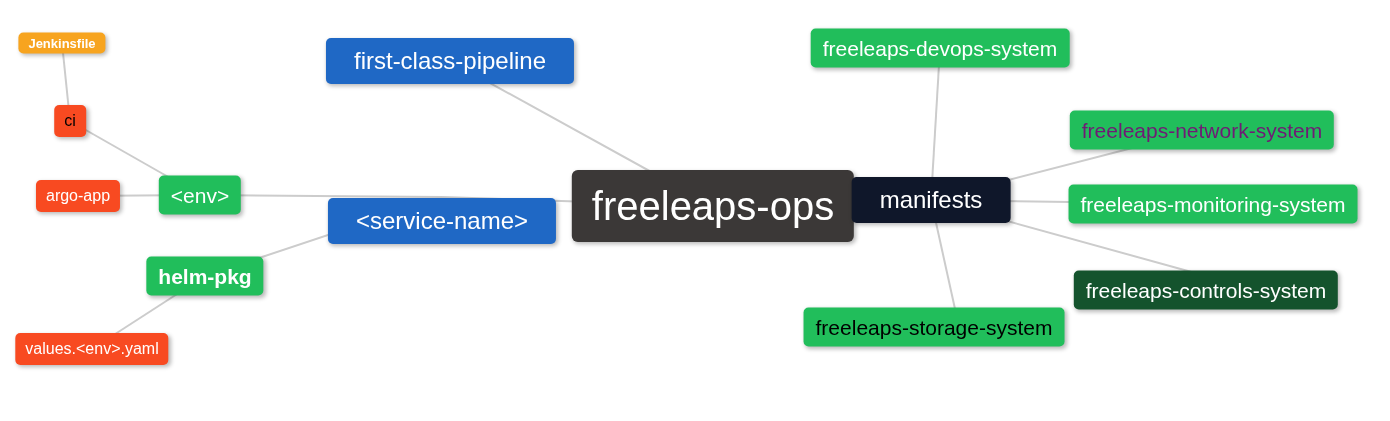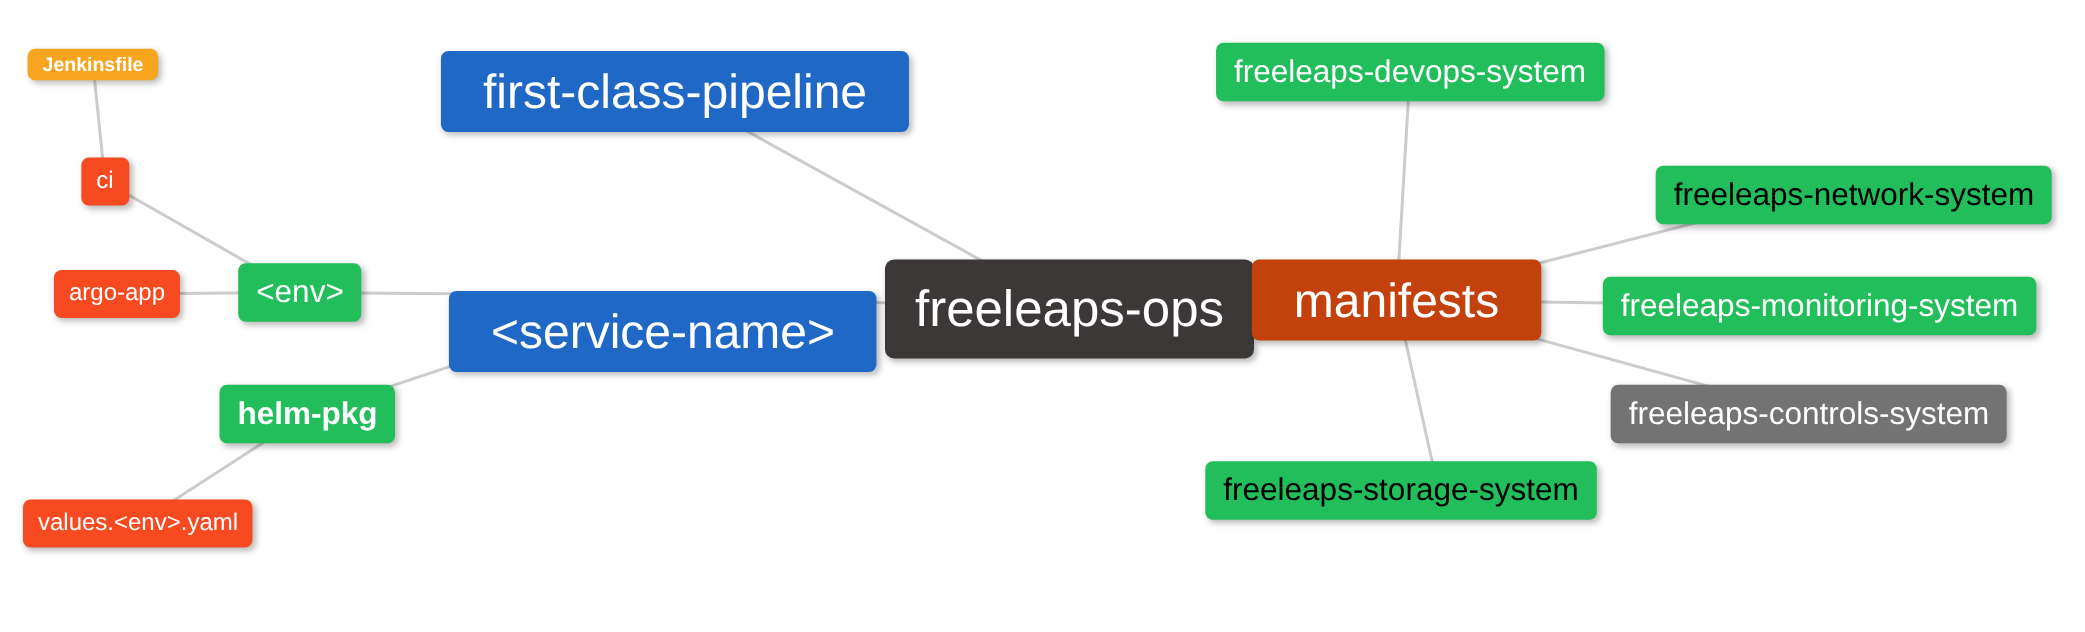--- a/index.html
+++ b/index.html
@@ -32,7 +32,7 @@
     text-align: center;
   }
   .node.root   { font-size: 34px; padding: 16px 20px; border-radius: 6px; }
-  .node.branch { font-size: 32px; padding: 11px 28px; }
+  .node.branch { font-size: 24px; padding: 11px 28px; }
   .node.level3 { font-size: 21px; padding: 9px 12px;  }
   .node.level4 { font-size: 16px; padding: 8px 10px;  }
   .node.level5 { font-size: 13px; padding: 4px 10px; font-weight: bold;  }

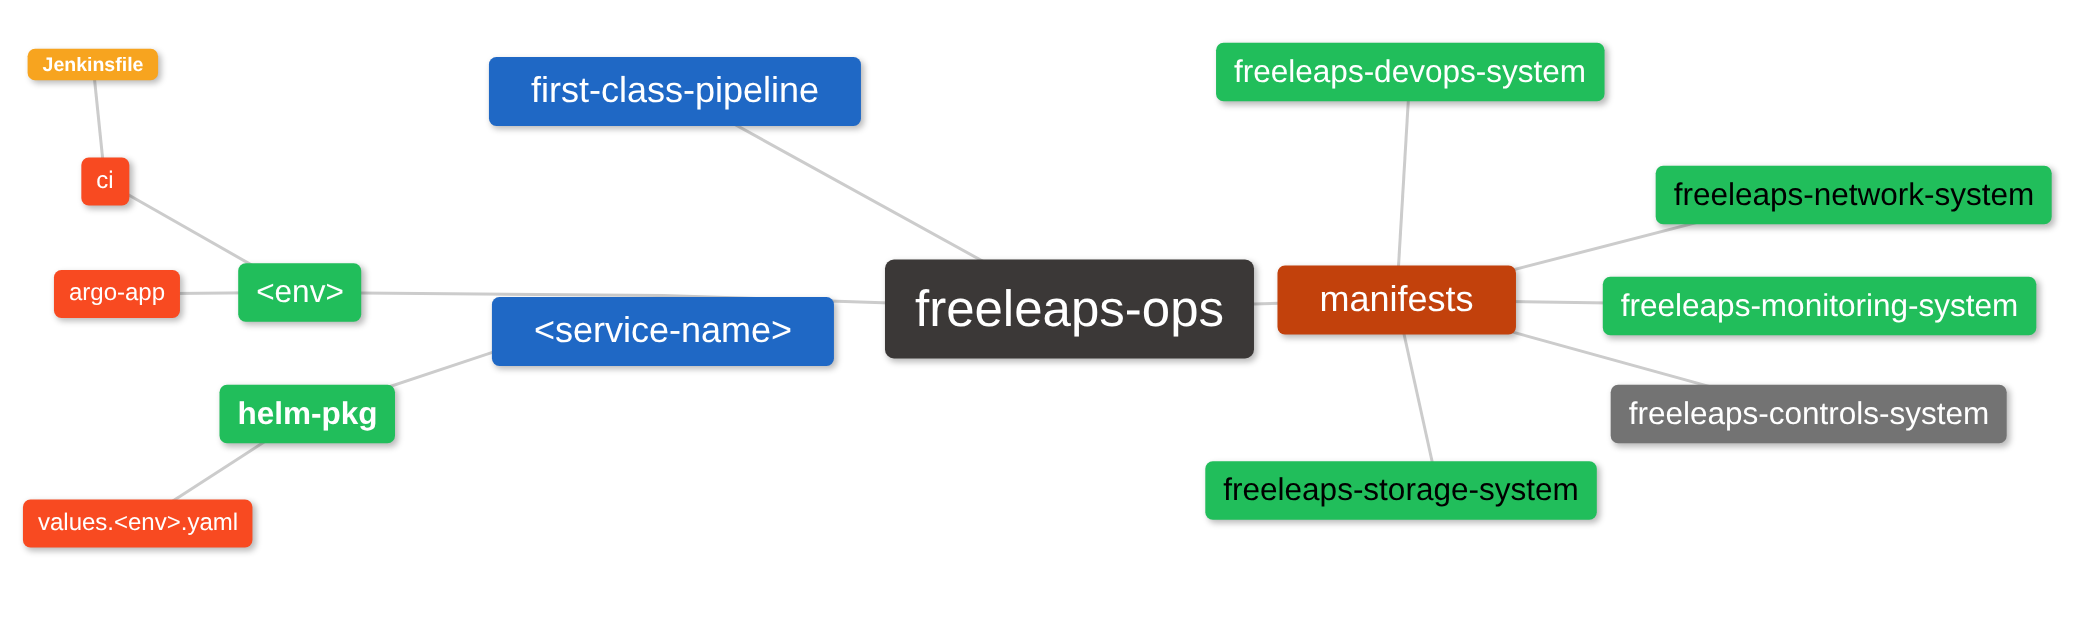--- a/index.html
+++ b/index.html
@@ -69,7 +69,7 @@
       <div class="node level3" style="left: 1213px; top: 204px; background: rgb(33, 190, 91); color: rgb(255, 255, 255);"><span>freeleaps-monitoring-system</span></div>
       <div class="node level3" style="left: 1206px; top: 276px; background: #737373; color: rgb(255, 255, 255);"><span>freeleaps-controls-system</span></div>
       <div class="node level3" style="left: 934px; top: 327px; background: rgb(33, 190, 91); color: #000000;"><span>freeleaps-storage-system</span></div>
-      <div class="node level4" style="left: 70px; top: 121px; background: rgb(248, 74, 33); color: #ffffff;"><span>ci</span></div>
+      <div class="node level4" style="left: 70px; top: 121px; background: rgb(248, 74, 33); color: #000000;"><span>ci</span></div>
       <div class="node level4" style="left: 78px; top: 196px; background: rgb(248, 74, 33); color: rgb(255, 255, 255);"><span>argo-app</span></div>
       <div class="node level4" style="left: 92px; top: 349px; background: rgb(248, 74, 33); color: rgb(255, 255, 255);"><span>values.&lt;env&gt;.yaml</span></div>
       <div class="node level5" style="left: 62px; top: 43px; background: rgb(247, 164, 31); color: rgb(255, 255, 255);"><span>Jenkinsfile</span></div>

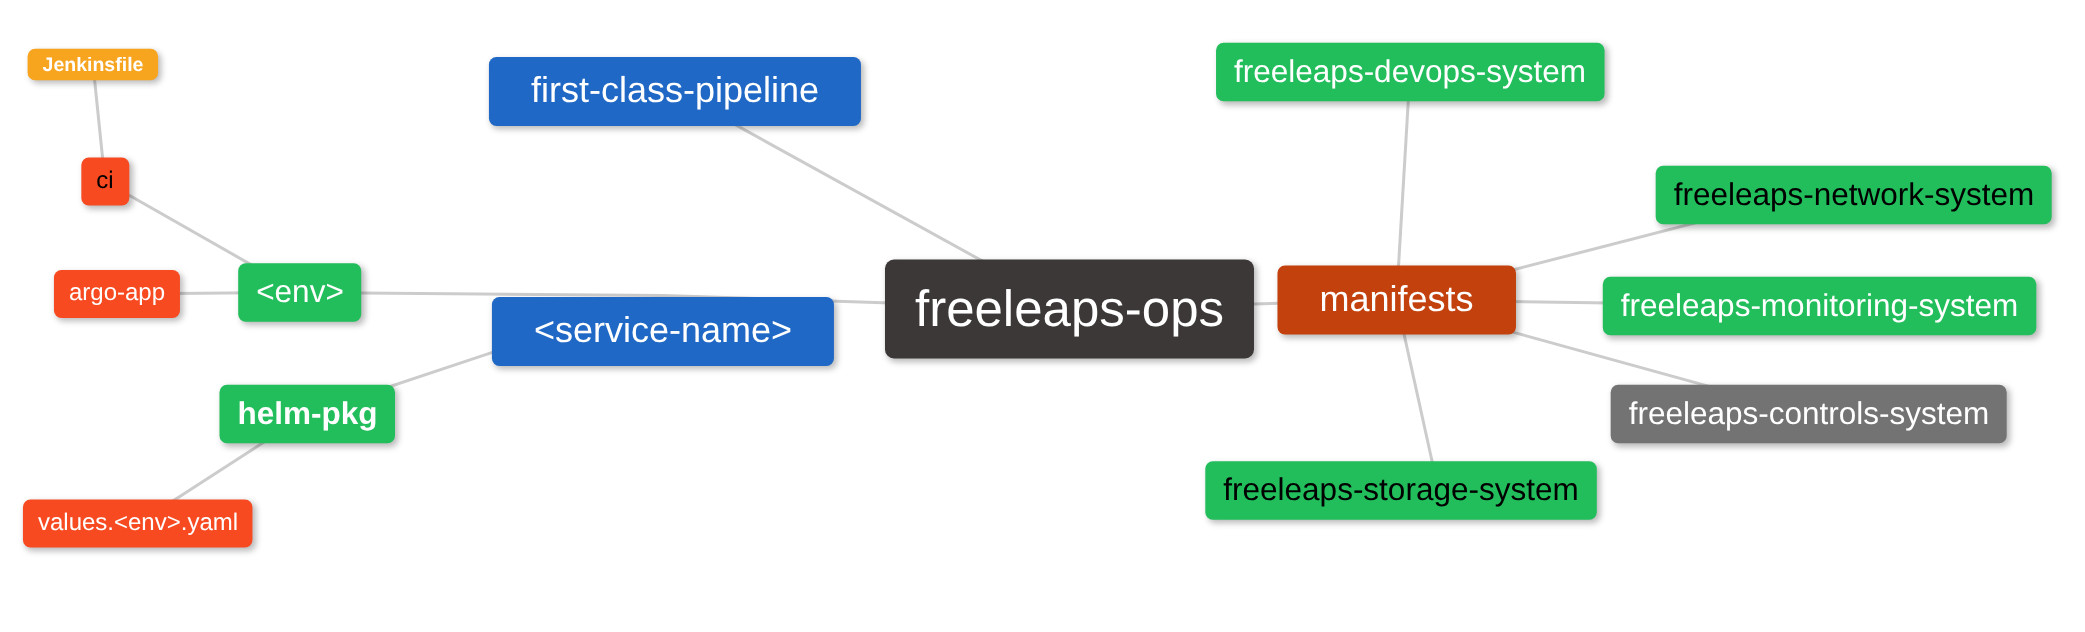--- a/index.html
+++ b/index.html
@@ -65,7 +65,7 @@
       <div class="node level3" style="left: 200px; top: 195px; background: rgb(33, 190, 91); color: rgb(255, 255, 255);"><span>&lt;env&gt;</span></div>
       <div class="node level3" style="left: 205px; top: 276px; background: rgb(33, 190, 91); color: rgb(255, 255, 255); font-weight: bold;"><span>helm-pkg</span></div>
       <div class="node level3" style="left: 940px; top: 48px; background: rgb(33, 190, 91); color: rgb(255, 255, 255);"><span>freeleaps-devops-system</span></div>
-      <div class="node level3" style="left: 1202px; top: 130px; background: rgb(33, 190, 91); color: #000000; margin-left: 34px;"><span>freeleaps-network-system</span></div>
+      <div class="node level3" style="left: 1202px; top: 130px; background: rgb(33, 190, 91); color: #701a75;"><span>freeleaps-network-system</span></div>
       <div class="node level3" style="left: 1213px; top: 204px; background: rgb(33, 190, 91); color: rgb(255, 255, 255);"><span>freeleaps-monitoring-system</span></div>
       <div class="node level3" style="left: 1206px; top: 276px; background: #737373; color: rgb(255, 255, 255);"><span>freeleaps-controls-system</span></div>
       <div class="node level3" style="left: 934px; top: 327px; background: rgb(33, 190, 91); color: #000000;"><span>freeleaps-storage-system</span></div>

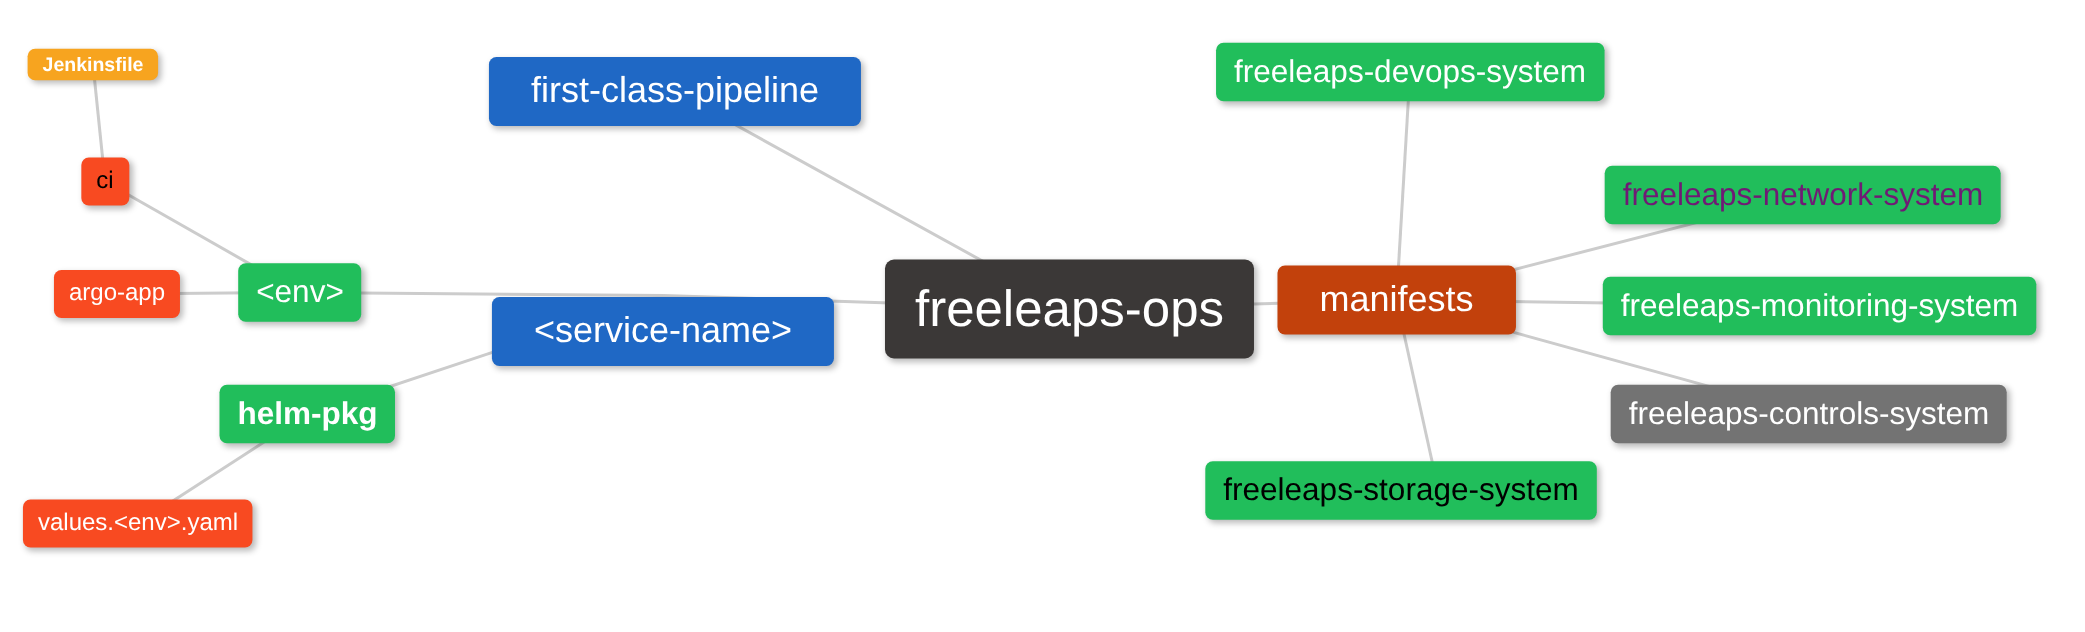--- a/index.html
+++ b/index.html
@@ -31,7 +31,7 @@
     line-height: 1;
     text-align: center;
   }
-  .node.root   { font-size: 34px; padding: 16px 20px; border-radius: 6px; }
+  .node.root   { font-size: 40px; padding: 16px 20px; border-radius: 6px; }
   .node.branch { font-size: 24px; padding: 11px 28px; }
   .node.level3 { font-size: 21px; padding: 9px 12px;  }
   .node.level4 { font-size: 16px; padding: 8px 10px;  }

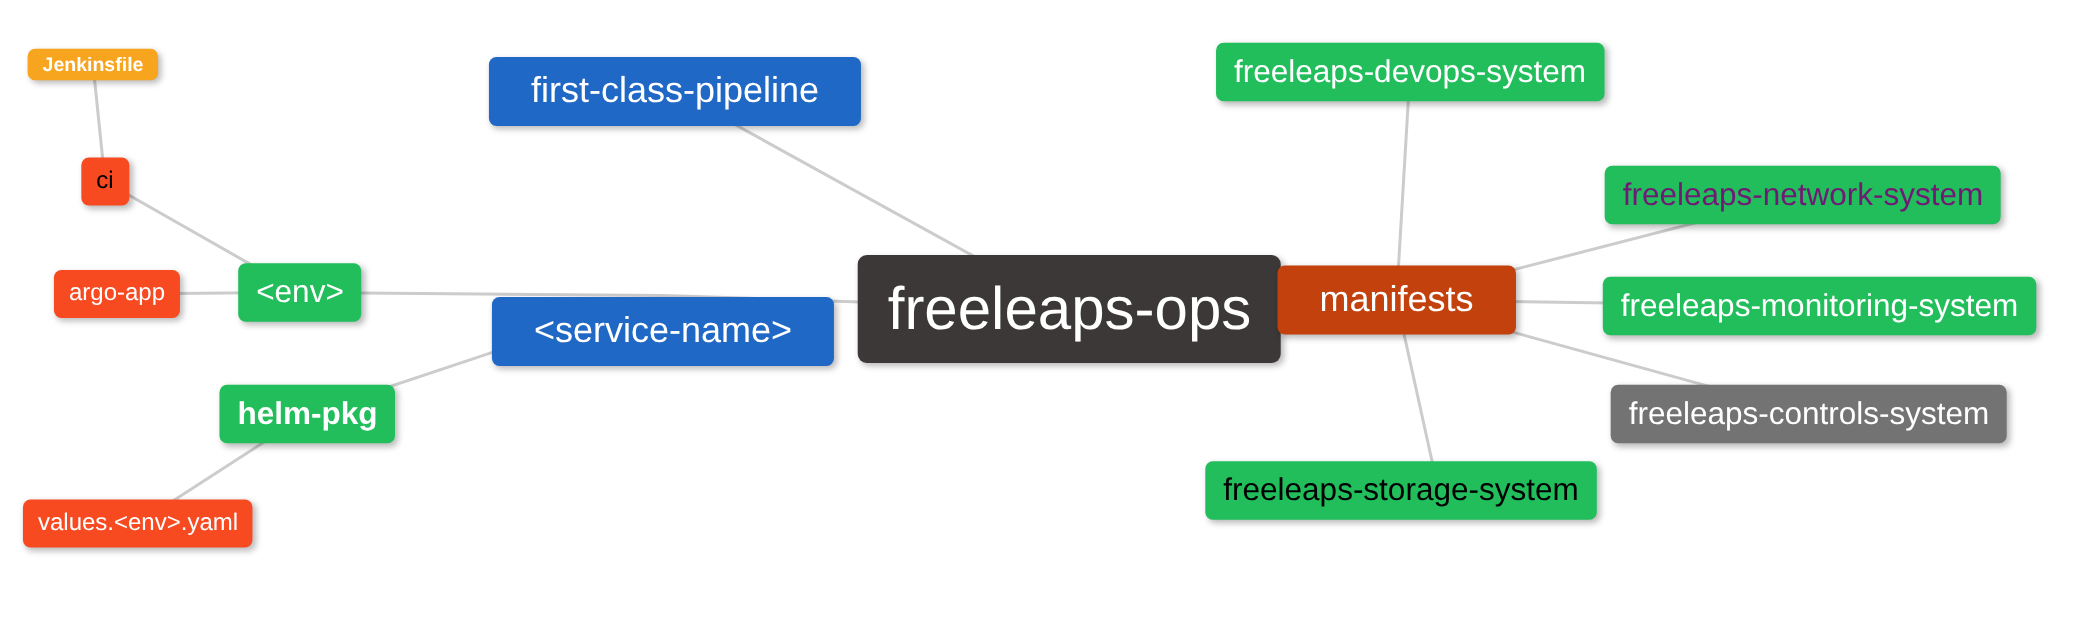--- a/index.html
+++ b/index.html
@@ -61,7 +61,7 @@
       <div class="node root" style="left: 713px; top: 206px; background: rgb(59, 56, 55); color: rgb(255, 255, 255);"><span>freeleaps-ops</span></div>
       <div class="node branch" style="left: 450px; top: 61px; background: rgb(31, 104, 197); color: rgb(255, 255, 255);"><span>first-class-pipeline</span></div>
       <div class="node branch" style="left: 442px; top: 197px; background: rgb(31, 104, 197); color: rgb(255, 255, 255); margin-top: 24px;"><span>&lt;service-name&gt;</span></div>
-      <div class="node branch" style="left: 931px; top: 200px; background: #c2410c; color: rgb(255, 255, 255);"><span>manifests</span></div>
+      <div class="node branch" style="left: 931px; top: 200px; background: #0f172a; color: rgb(255, 255, 255);"><span>manifests</span></div>
       <div class="node level3" style="left: 200px; top: 195px; background: rgb(33, 190, 91); color: rgb(255, 255, 255);"><span>&lt;env&gt;</span></div>
       <div class="node level3" style="left: 205px; top: 276px; background: rgb(33, 190, 91); color: rgb(255, 255, 255); font-weight: bold;"><span>helm-pkg</span></div>
       <div class="node level3" style="left: 940px; top: 48px; background: rgb(33, 190, 91); color: rgb(255, 255, 255);"><span>freeleaps-devops-system</span></div>

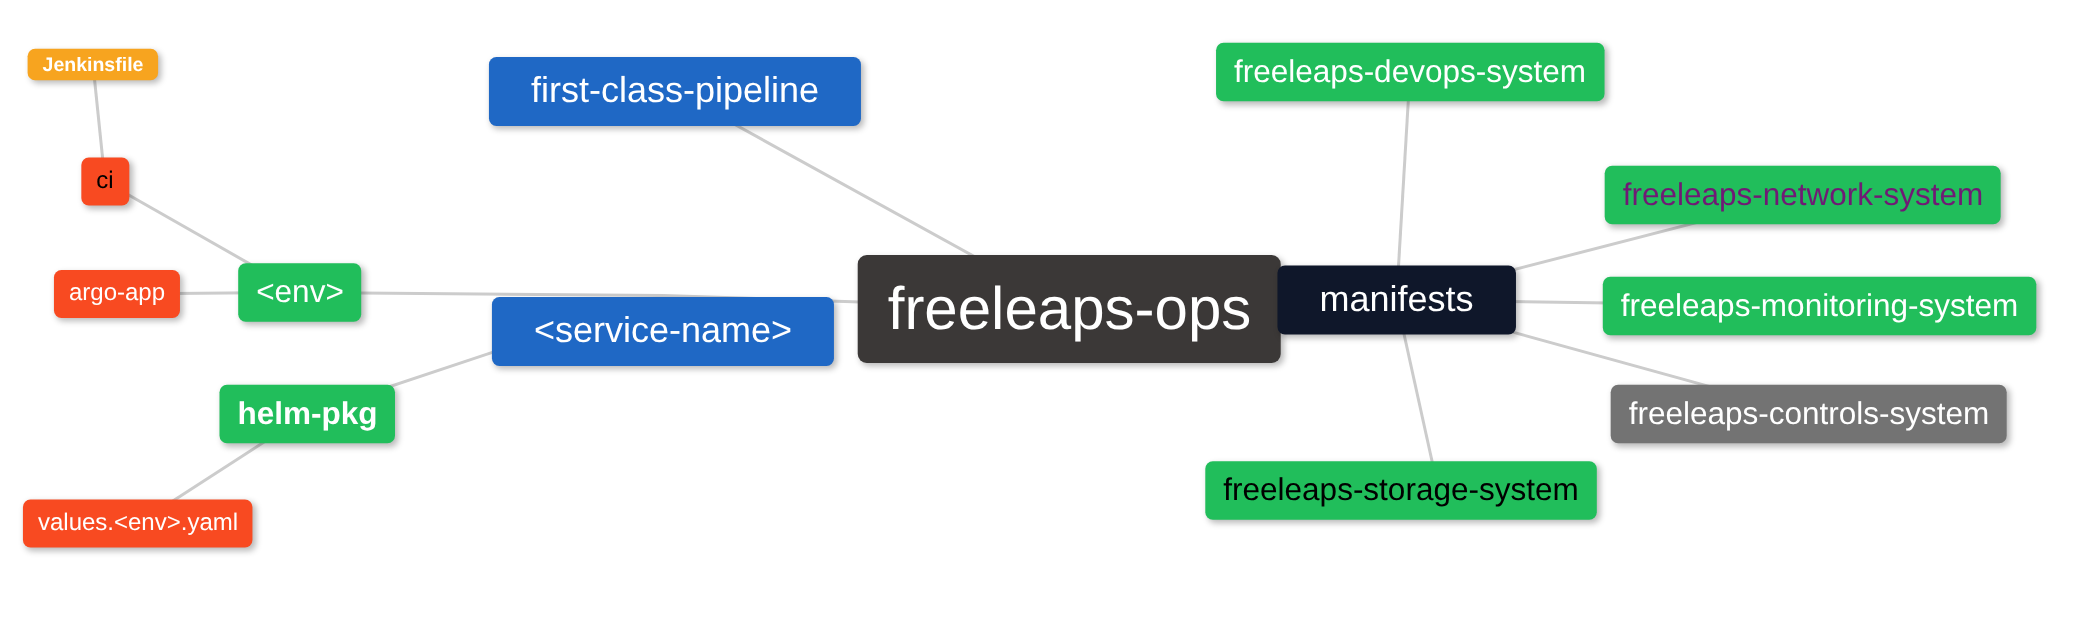--- a/index.html
+++ b/index.html
@@ -67,7 +67,7 @@
       <div class="node level3" style="left: 940px; top: 48px; background: rgb(33, 190, 91); color: rgb(255, 255, 255);"><span>freeleaps-devops-system</span></div>
       <div class="node level3" style="left: 1202px; top: 130px; background: rgb(33, 190, 91); color: #701a75;"><span>freeleaps-network-system</span></div>
       <div class="node level3" style="left: 1213px; top: 204px; background: rgb(33, 190, 91); color: rgb(255, 255, 255);"><span>freeleaps-monitoring-system</span></div>
-      <div class="node level3" style="left: 1206px; top: 276px; background: #737373; color: rgb(255, 255, 255);"><span>freeleaps-controls-system</span></div>
+      <div class="node level3" style="left: 1206px; top: 290px; background: #14532d; color: rgb(255, 255, 255);"><span>freeleaps-controls-system</span></div>
       <div class="node level3" style="left: 934px; top: 327px; background: rgb(33, 190, 91); color: #000000;"><span>freeleaps-storage-system</span></div>
       <div class="node level4" style="left: 70px; top: 121px; background: rgb(248, 74, 33); color: #000000;"><span>ci</span></div>
       <div class="node level4" style="left: 78px; top: 196px; background: rgb(248, 74, 33); color: rgb(255, 255, 255);"><span>argo-app</span></div>

